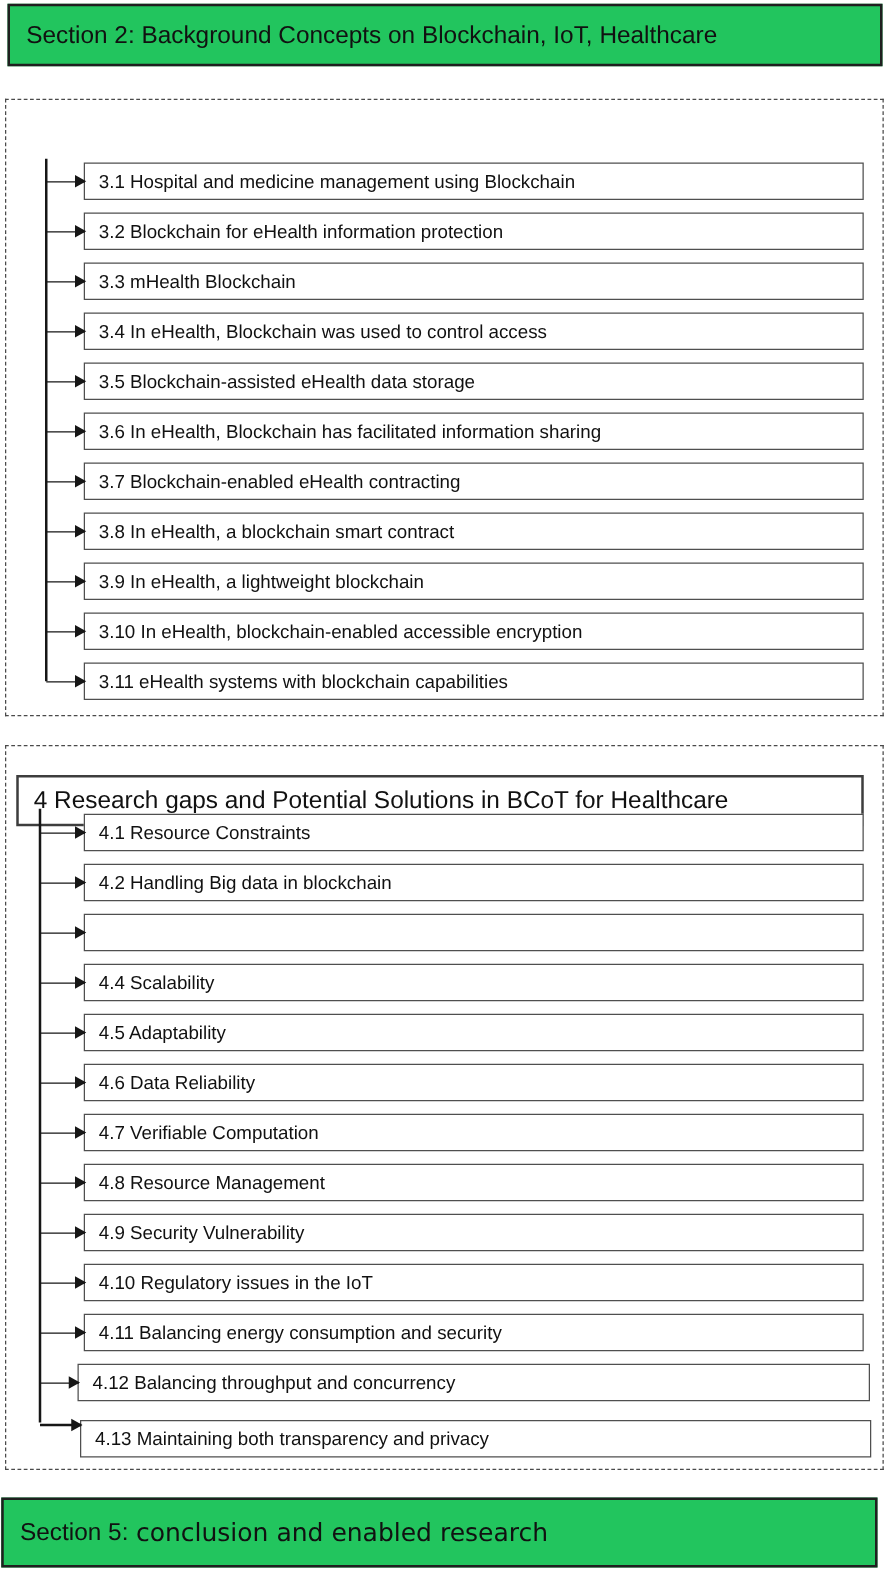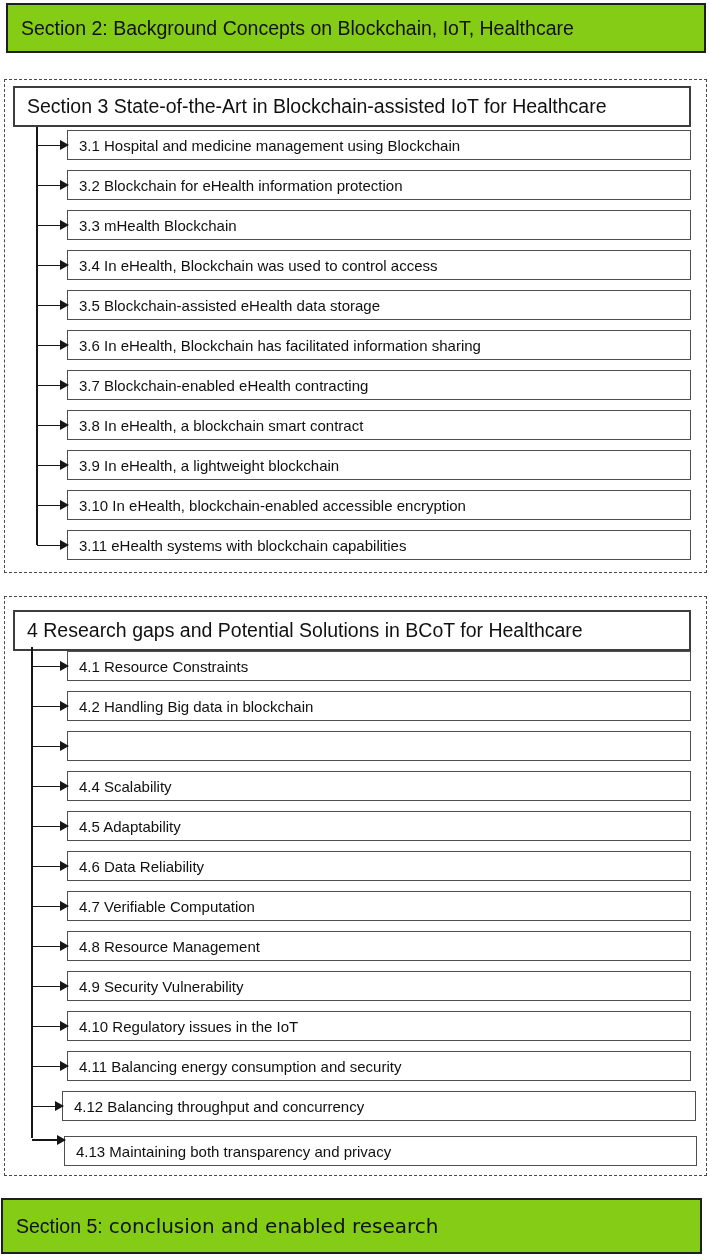--- a/index.html
+++ b/index.html
@@ -16,7 +16,7 @@
   
   .sec-box {
     position: absolute;
-    background: #84cc16;
+    background: #22c55e;
     border: 2.5px solid #1f1f1f;
     display: flex;
     align-items: center;

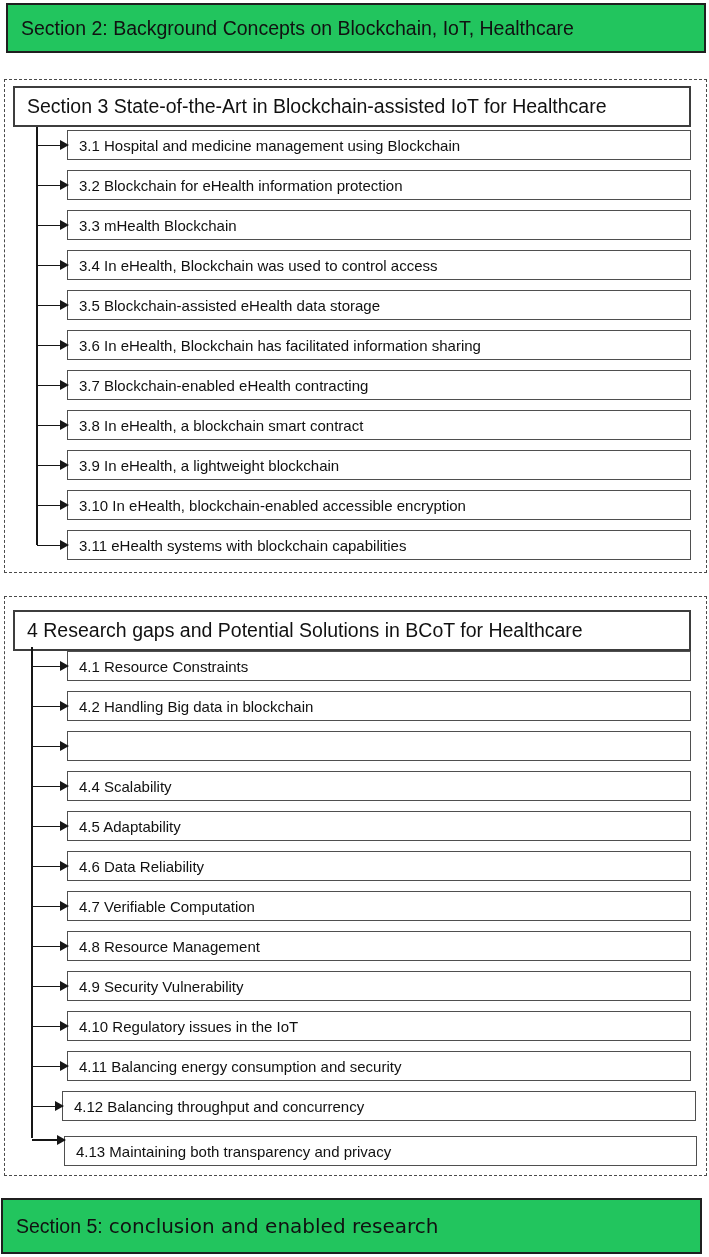--- a/index.html
+++ b/index.html
@@ -110,9 +110,6 @@
 </div>
 
 <div class="group" id="group3">
-  <div class="group-header">
-    <span>Section 3 State-of-the-Art in Blockchain-assisted IoT for Healthcare</span>
-  </div>
   <div class="trunk"></div>
   <div class="rows">
     <div class="item">

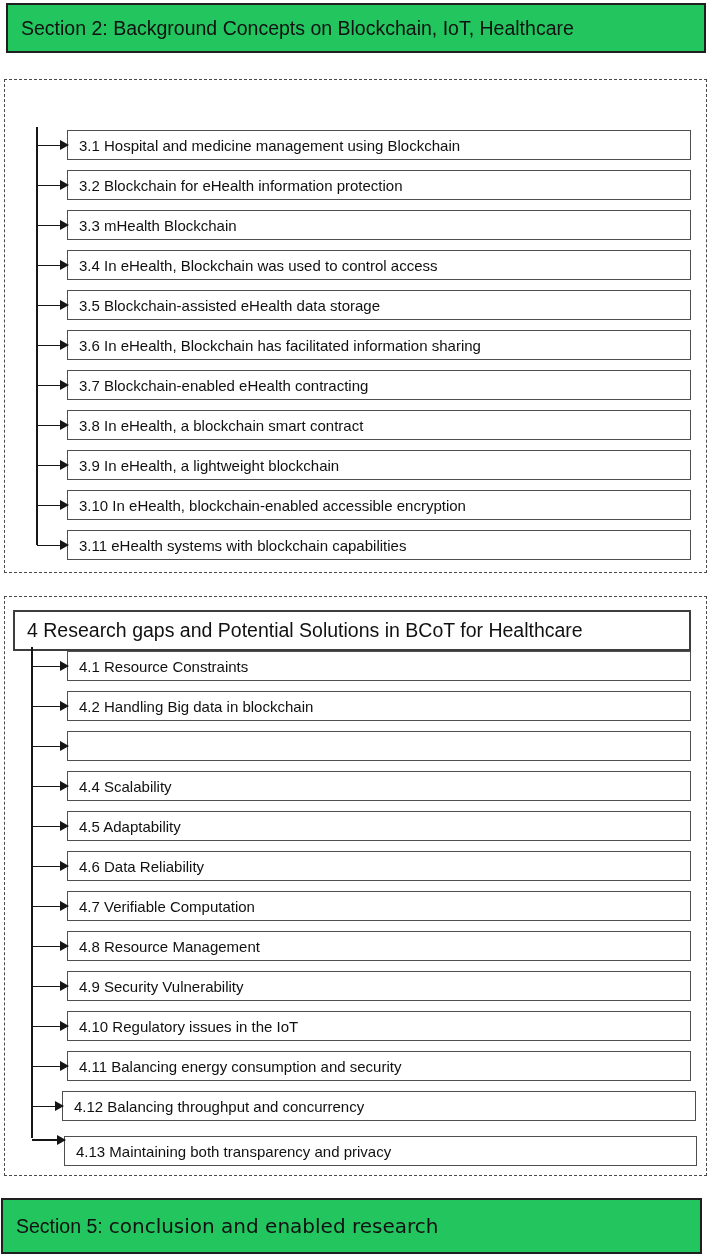--- a/index.html
+++ b/index.html
@@ -51,7 +51,7 @@
     font-size: 19.5px;
     white-space: nowrap;
   }
-  #group4 .group-header { top: 13px; }
+  #group4 .group-header { top: 23px; }
 
   
   .trunk { position: absolute; width: 1.6px; background: #161616; }

